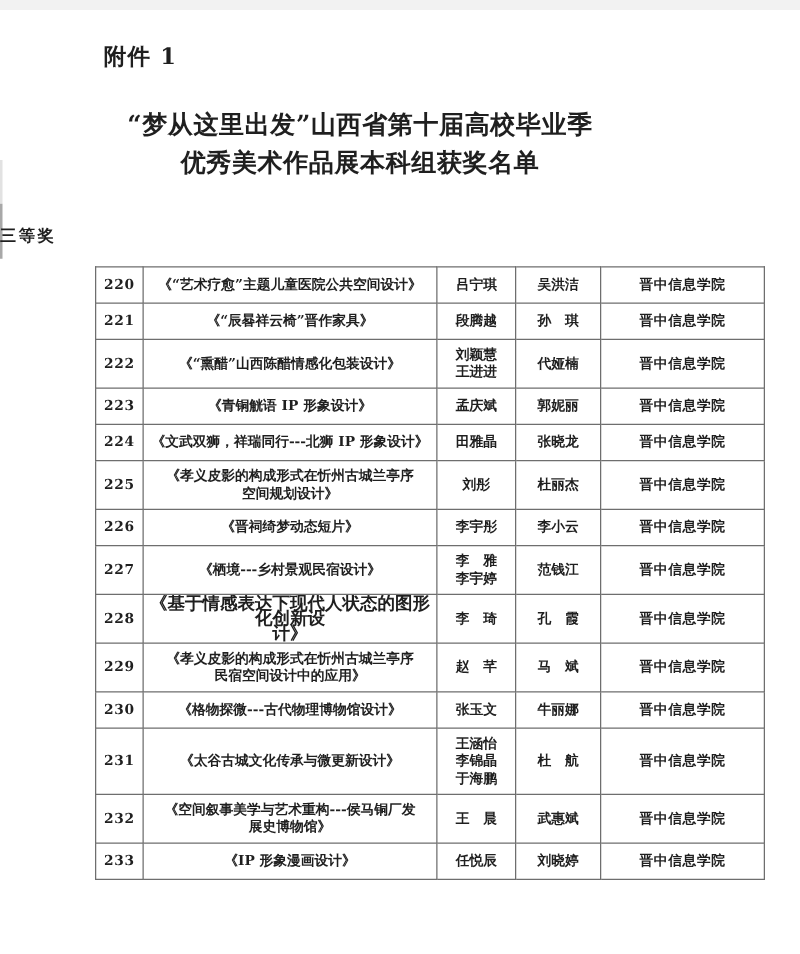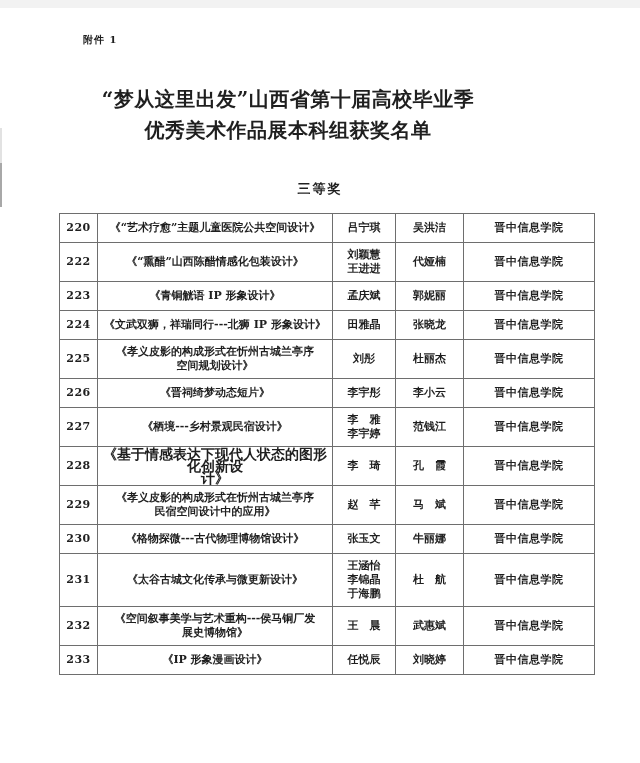--- a/index.html
+++ b/index.html
@@ -17,7 +17,7 @@
 
   .attachment {
     position:absolute; top:33px; left:83px;
-    font-size:10px; font-weight:600; letter-spacing:1px;
+    font-size:18px; font-weight:600; letter-spacing:1px;
   }
   .doc-title {
     position:absolute; top:84px; left:0; width:576px;

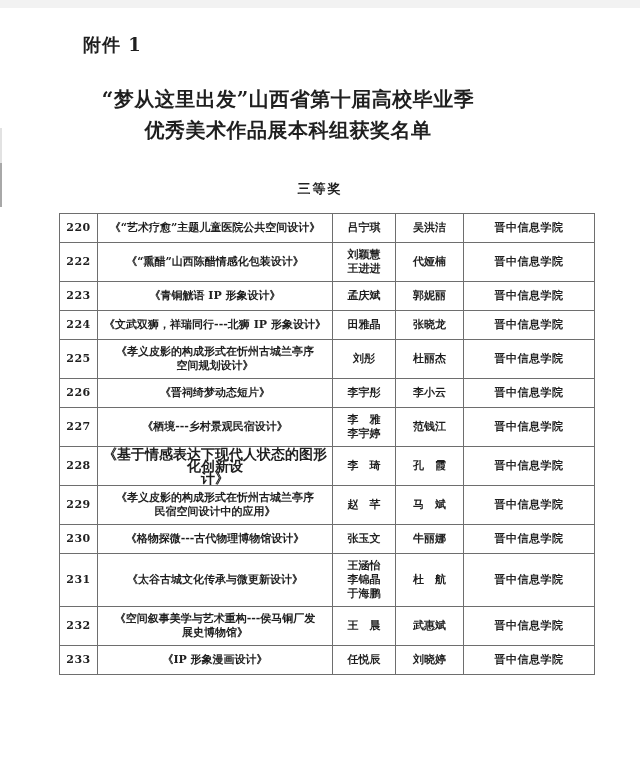--- a/index.html
+++ b/index.html
@@ -26,7 +26,7 @@
   }
   .section-title {
     position:absolute; top:180px; left:0; width:640px;
-    text-align:center; font-weight:bold; font-size:13px; letter-spacing:2px;
+    text-align:left; font-weight:bold; font-size:13px; letter-spacing:2px;
   }
 
   .award-table-wrap { position:absolute; top:213px; left:59px; width:535px; }

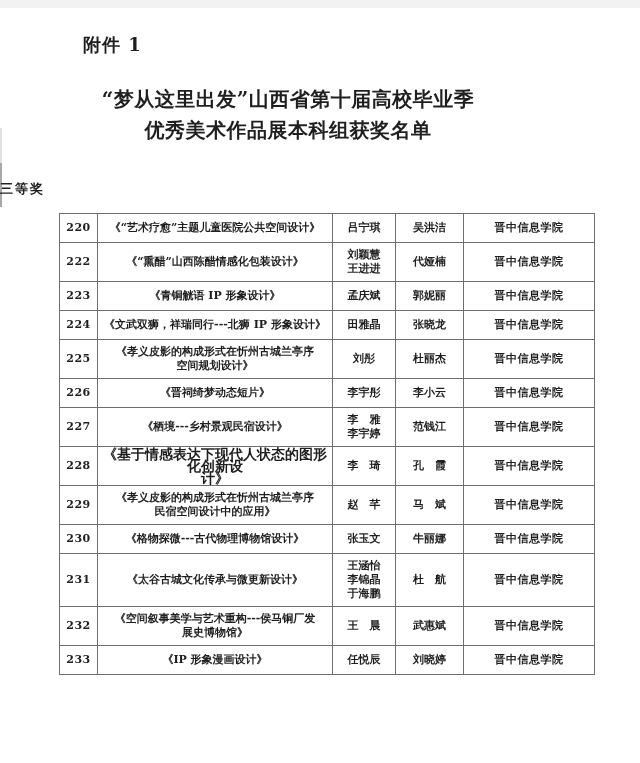--- a/index.html
+++ b/index.html
@@ -29,7 +29,7 @@
     text-align:left; font-weight:bold; font-size:13px; letter-spacing:2px;
   }
 
-  .award-table-wrap { position:absolute; top:213px; left:59px; width:535px; }
+  .award-table-wrap { position:absolute; top:213px; left:76px; width:535px; }
   table.award-table {
     border-collapse:collapse; width:535px; table-layout:fixed;
   }

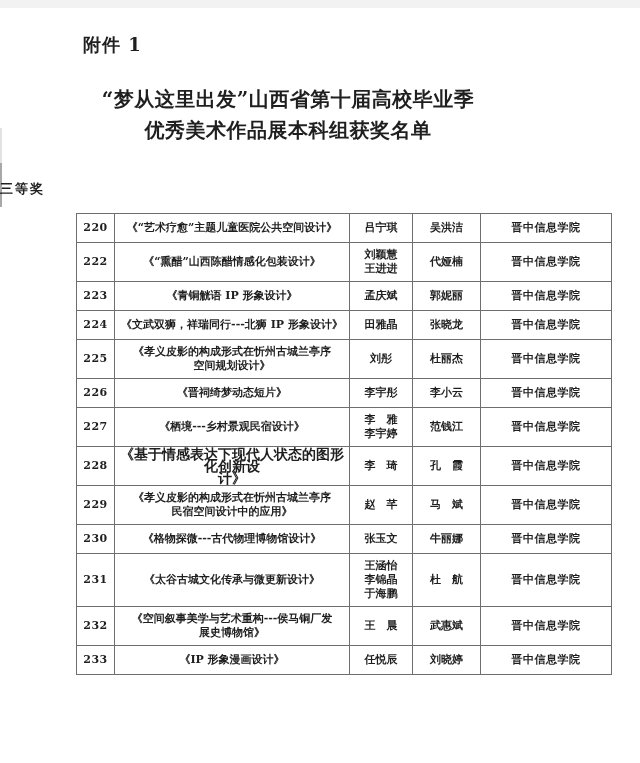--- a/index.html
+++ b/index.html
@@ -94,6 +94,19 @@
           </td>
     <td class="cell-school">晋中信息学院</td>
   </tr>
+        <tr class="h1">
+    <td class="cell-no">221</td>
+    <td class="cell-title">
+            <span class="line">《“辰晷祥云椅”晋作家具》</span>
+          </td>
+    <td class="cell-authors">
+            <span class="line">段腾越</span>
+          </td>
+    <td class="cell-advisors">
+            <span class="line">孙　琪</span>
+          </td>
+    <td class="cell-school">晋中信息学院</td>
+  </tr>
         <tr class="h2">
     <td class="cell-no">222</td>
     <td class="cell-title">

